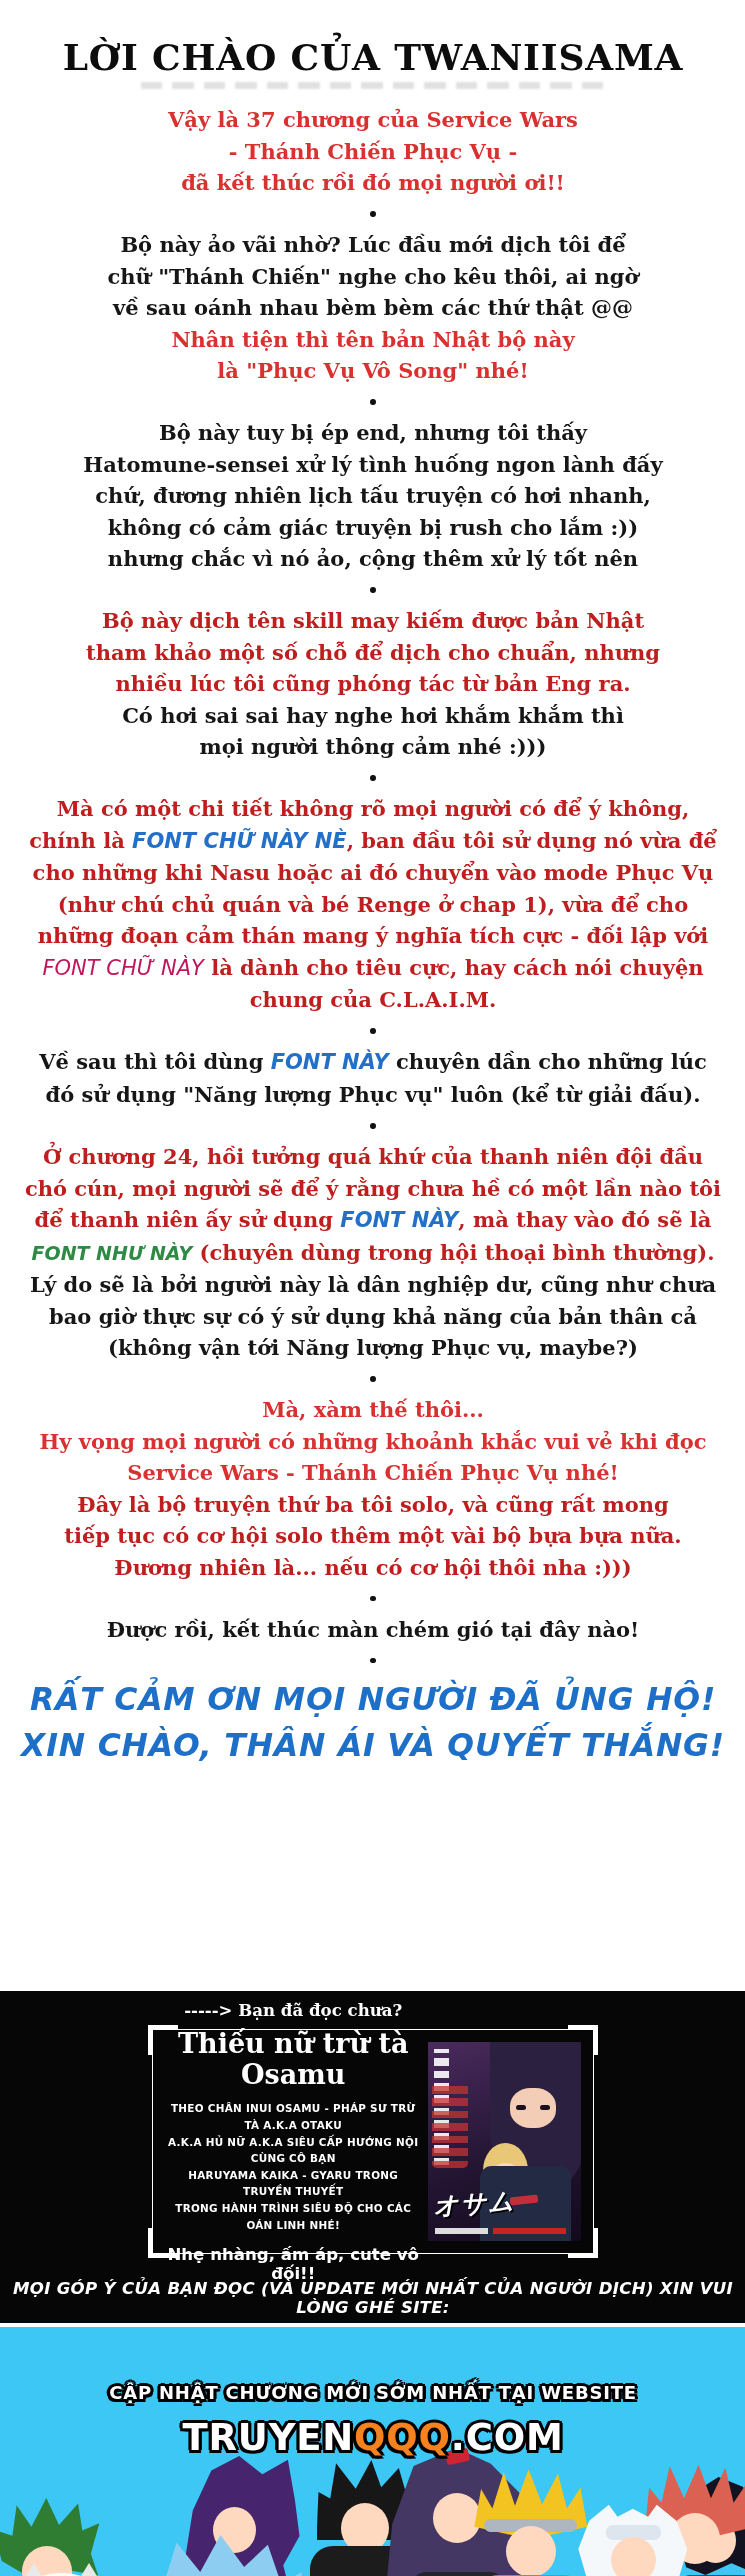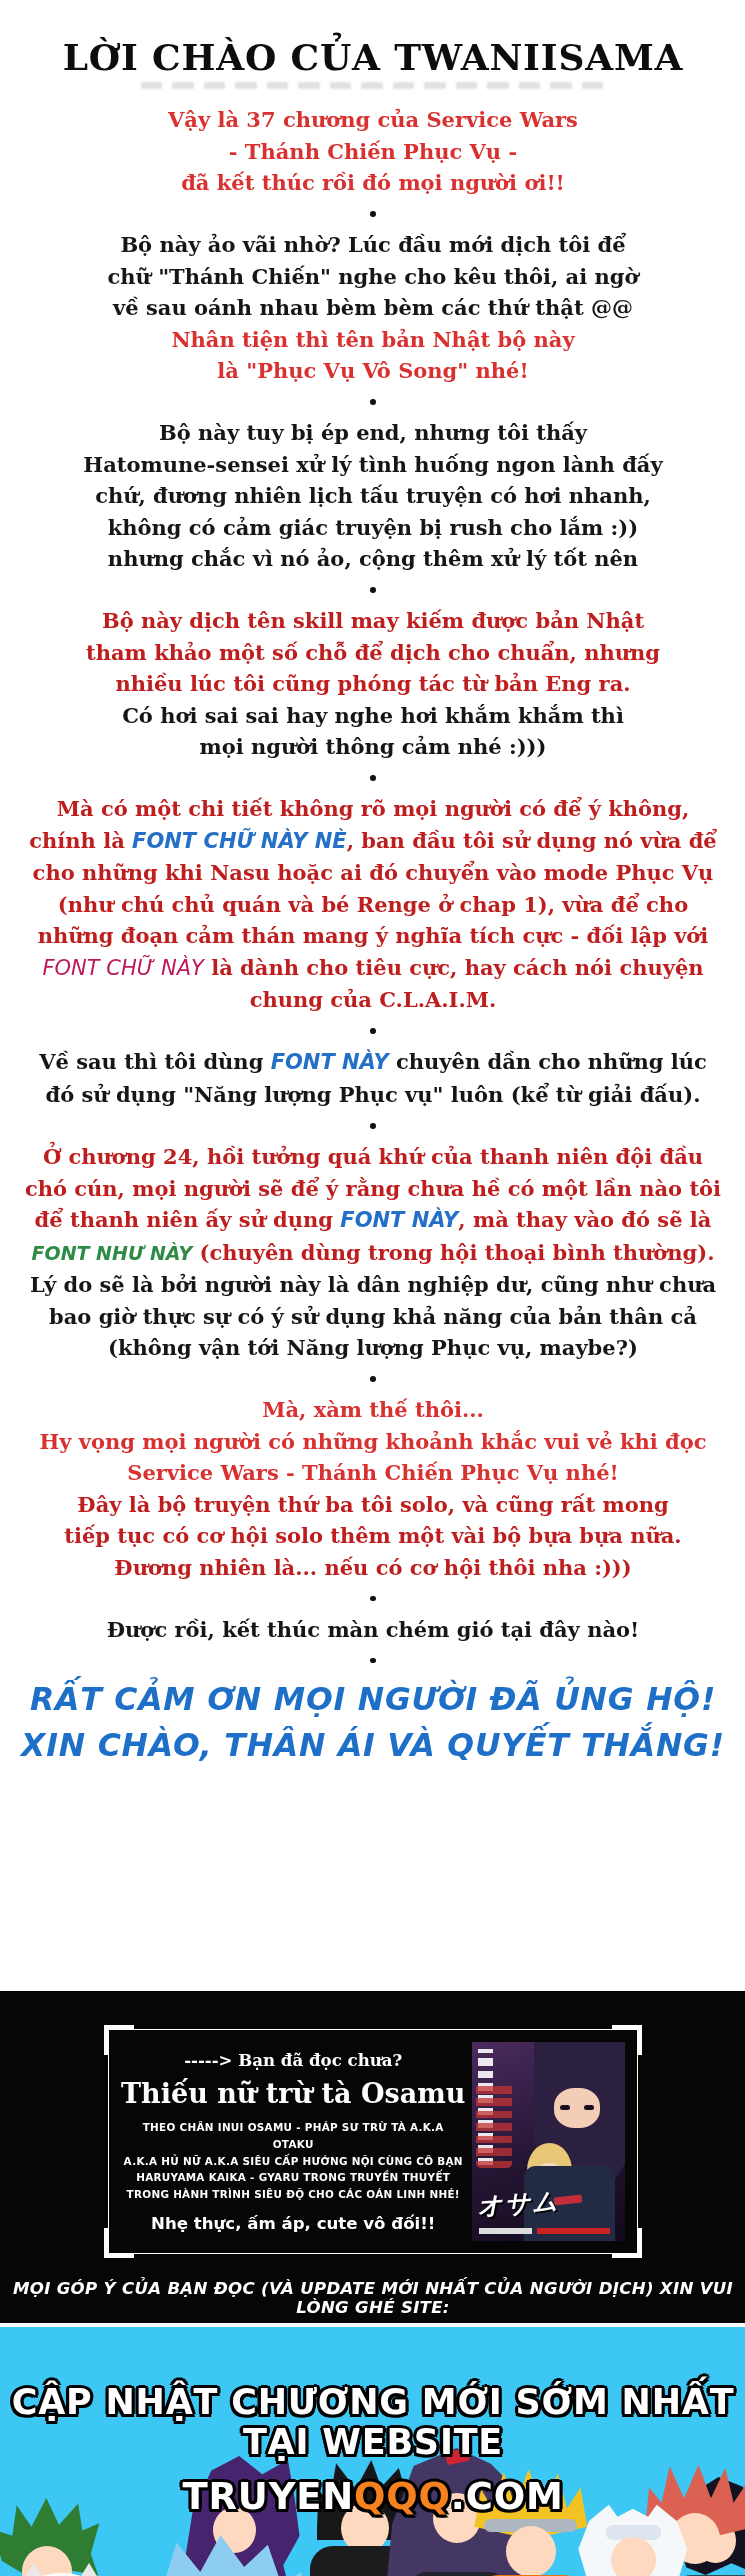--- a/index.html
+++ b/index.html
@@ -25,7 +25,7 @@
 
   
   .promo{height:332px;background:#060606;box-sizing:border-box;padding-top:38px;color:#fff;}
-  .promo-box{width:530px;height:225px;margin:0 auto;border:1.7px solid #fff;position:relative;
+  .promo-box{width:442px;height:225px;margin:0 auto;border:1.7px solid #fff;position:relative;
              display:flex;align-items:center;box-sizing:border-box;padding:8.3px 11.6px;}
   .corner{position:absolute;width:25px;height:25px;}
   .corner.tl{top:-5px;left:-5px;border-top:5.8px solid #fff;border-left:5.8px solid #fff;}

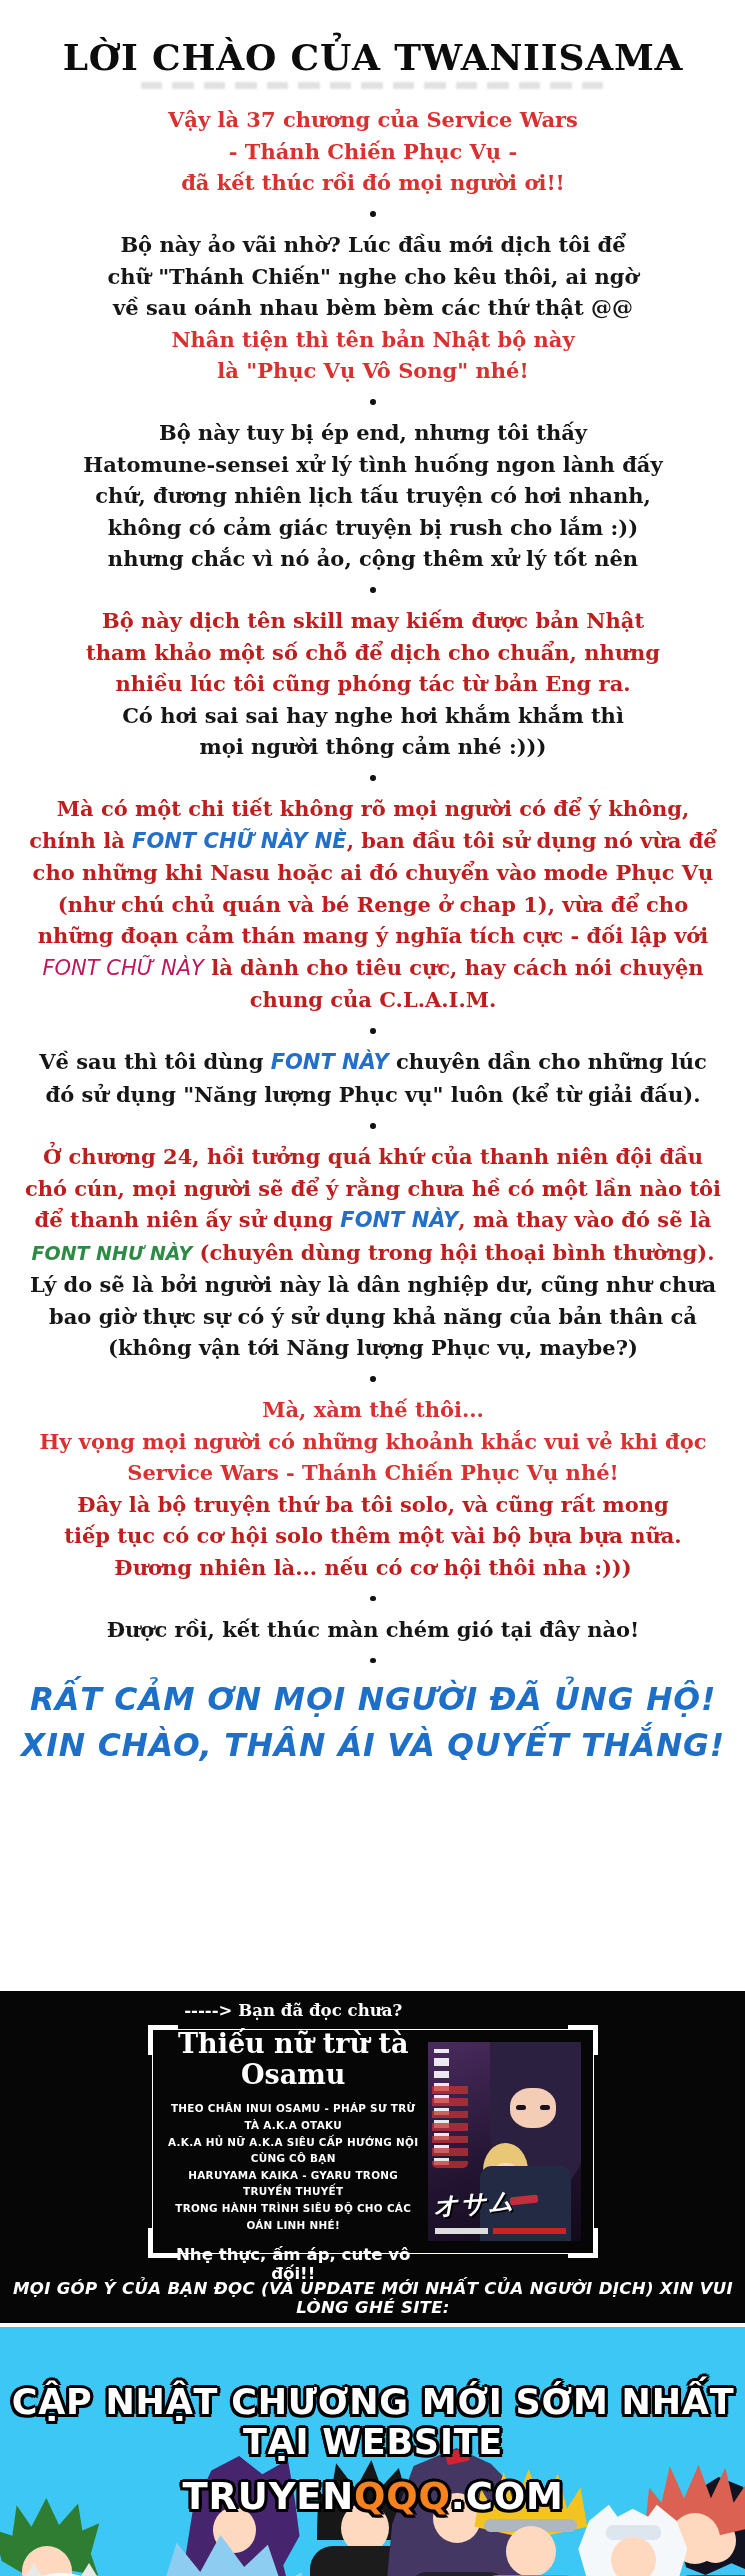--- a/index.html
+++ b/index.html
@@ -228,7 +228,7 @@
           <div>HARUYAMA KAIKA - GYARU TRONG TRUYỀN THUYẾT</div>
           <div>TRONG HÀNH TRÌNH SIÊU ĐỘ CHO CÁC OÁN LINH NHÉ!</div>
         </div>
-        <div class="promo-tagline">Nhẹ thực, ấm áp, cute vô đối!!</div>
+        <div class="promo-tagline">Nhẹ nhàng, ấm áp, cute vô đối!!</div>
       </div>
       <div class="cover">
         <i class="cv-hair"></i>

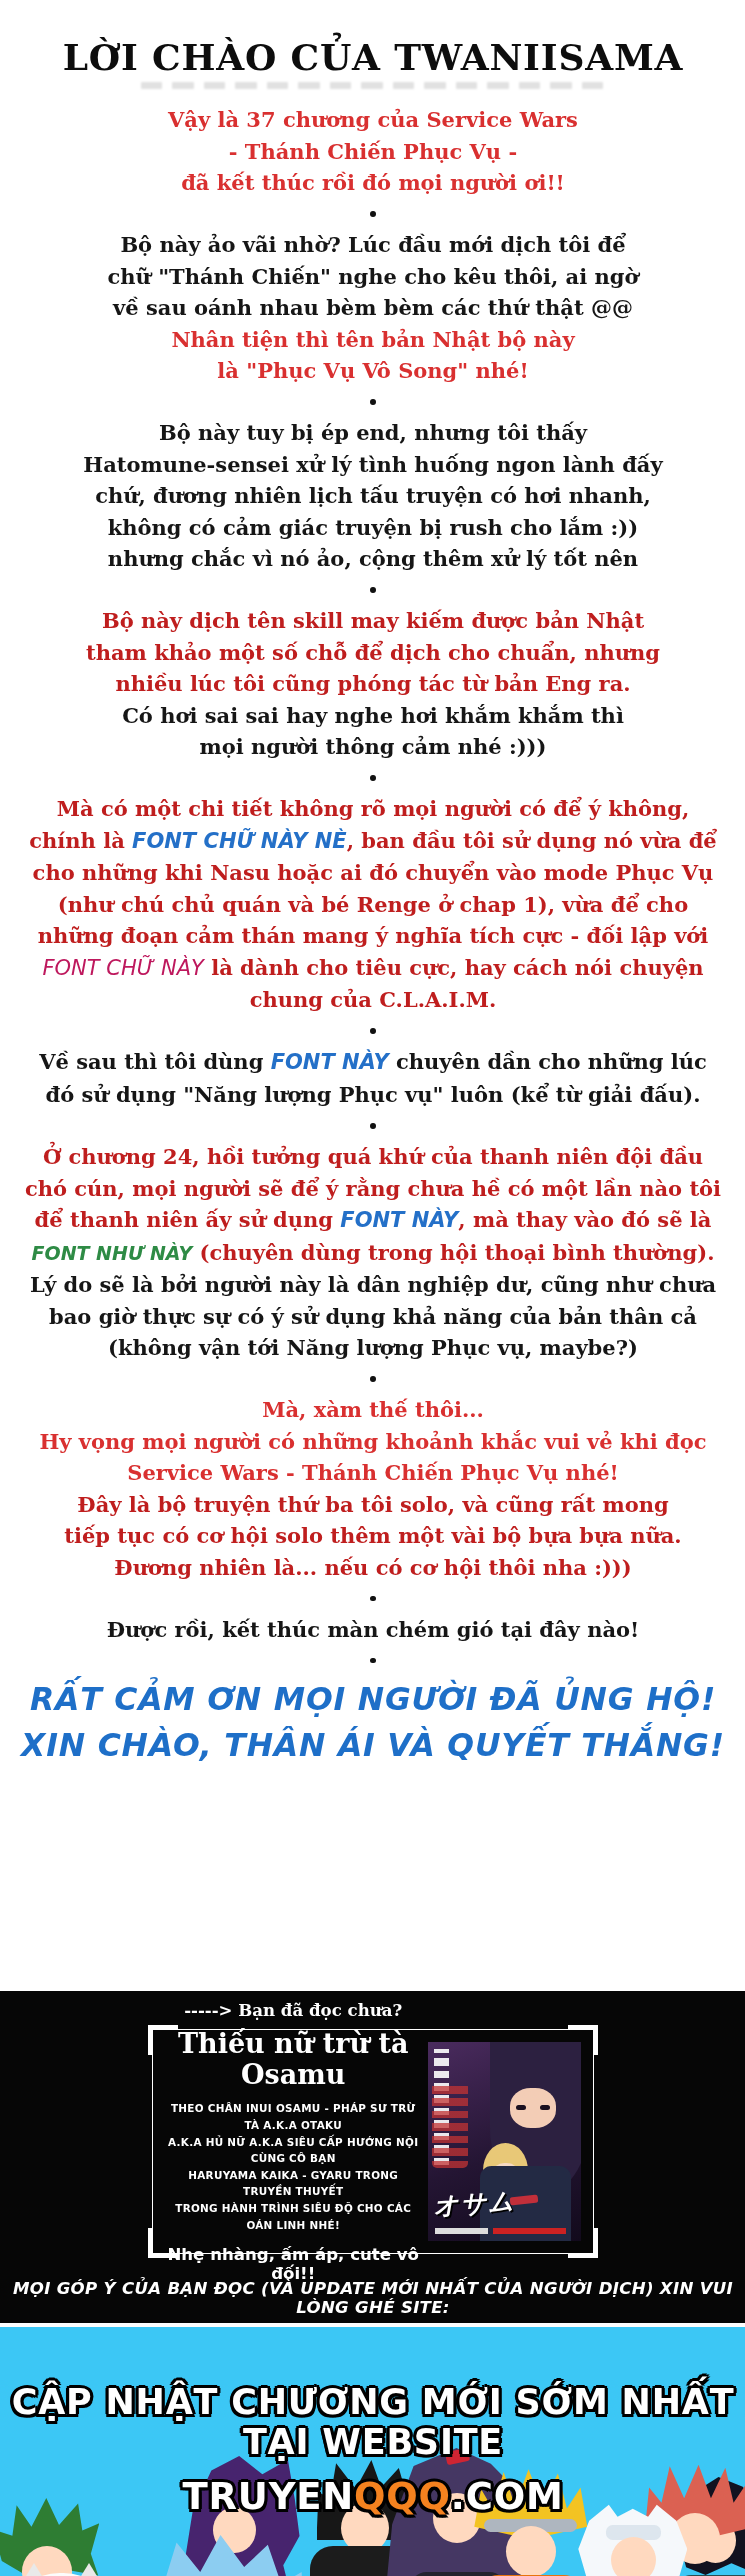--- a/index.html
+++ b/index.html
@@ -72,7 +72,7 @@
        position:relative;overflow:hidden;font-family:"DejaVu Sans",sans-serif;text-align:center;}
   .outline{color:#fff;text-shadow:-2.5px -2.5px 0 #000,2.5px -2.5px 0 #000,-2.5px 2.5px 0 #000,2.5px 2.5px 0 #000,
            0 -3.3px 0 #000,0 3.3px 0 #000,-3.3px 0 0 #000,3.3px 0 0 #000;}
-  .qqq-heading{position:relative;z-index:10;margin-top:55px;font-size:35px;font-weight:900;letter-spacing:0.8px;}
+  .qqq-heading{position:relative;z-index:10;margin-top:55px;font-size:18px;font-weight:900;letter-spacing:0.8px;}
   .qqq-site{position:relative;z-index:10;margin-top:13.3px;font-size:37px;font-weight:900;letter-spacing:0.8px;}
   .qqq-site .mid{color:#f5821f;text-shadow:-2.5px -2.5px 0 #000,2.5px -2.5px 0 #000,-2.5px 2.5px 0 #000,2.5px 2.5px 0 #000,
            0 -3.3px 0 #000,0 3.3px 0 #000,-3.3px 0 0 #000,3.3px 0 0 #000;}

